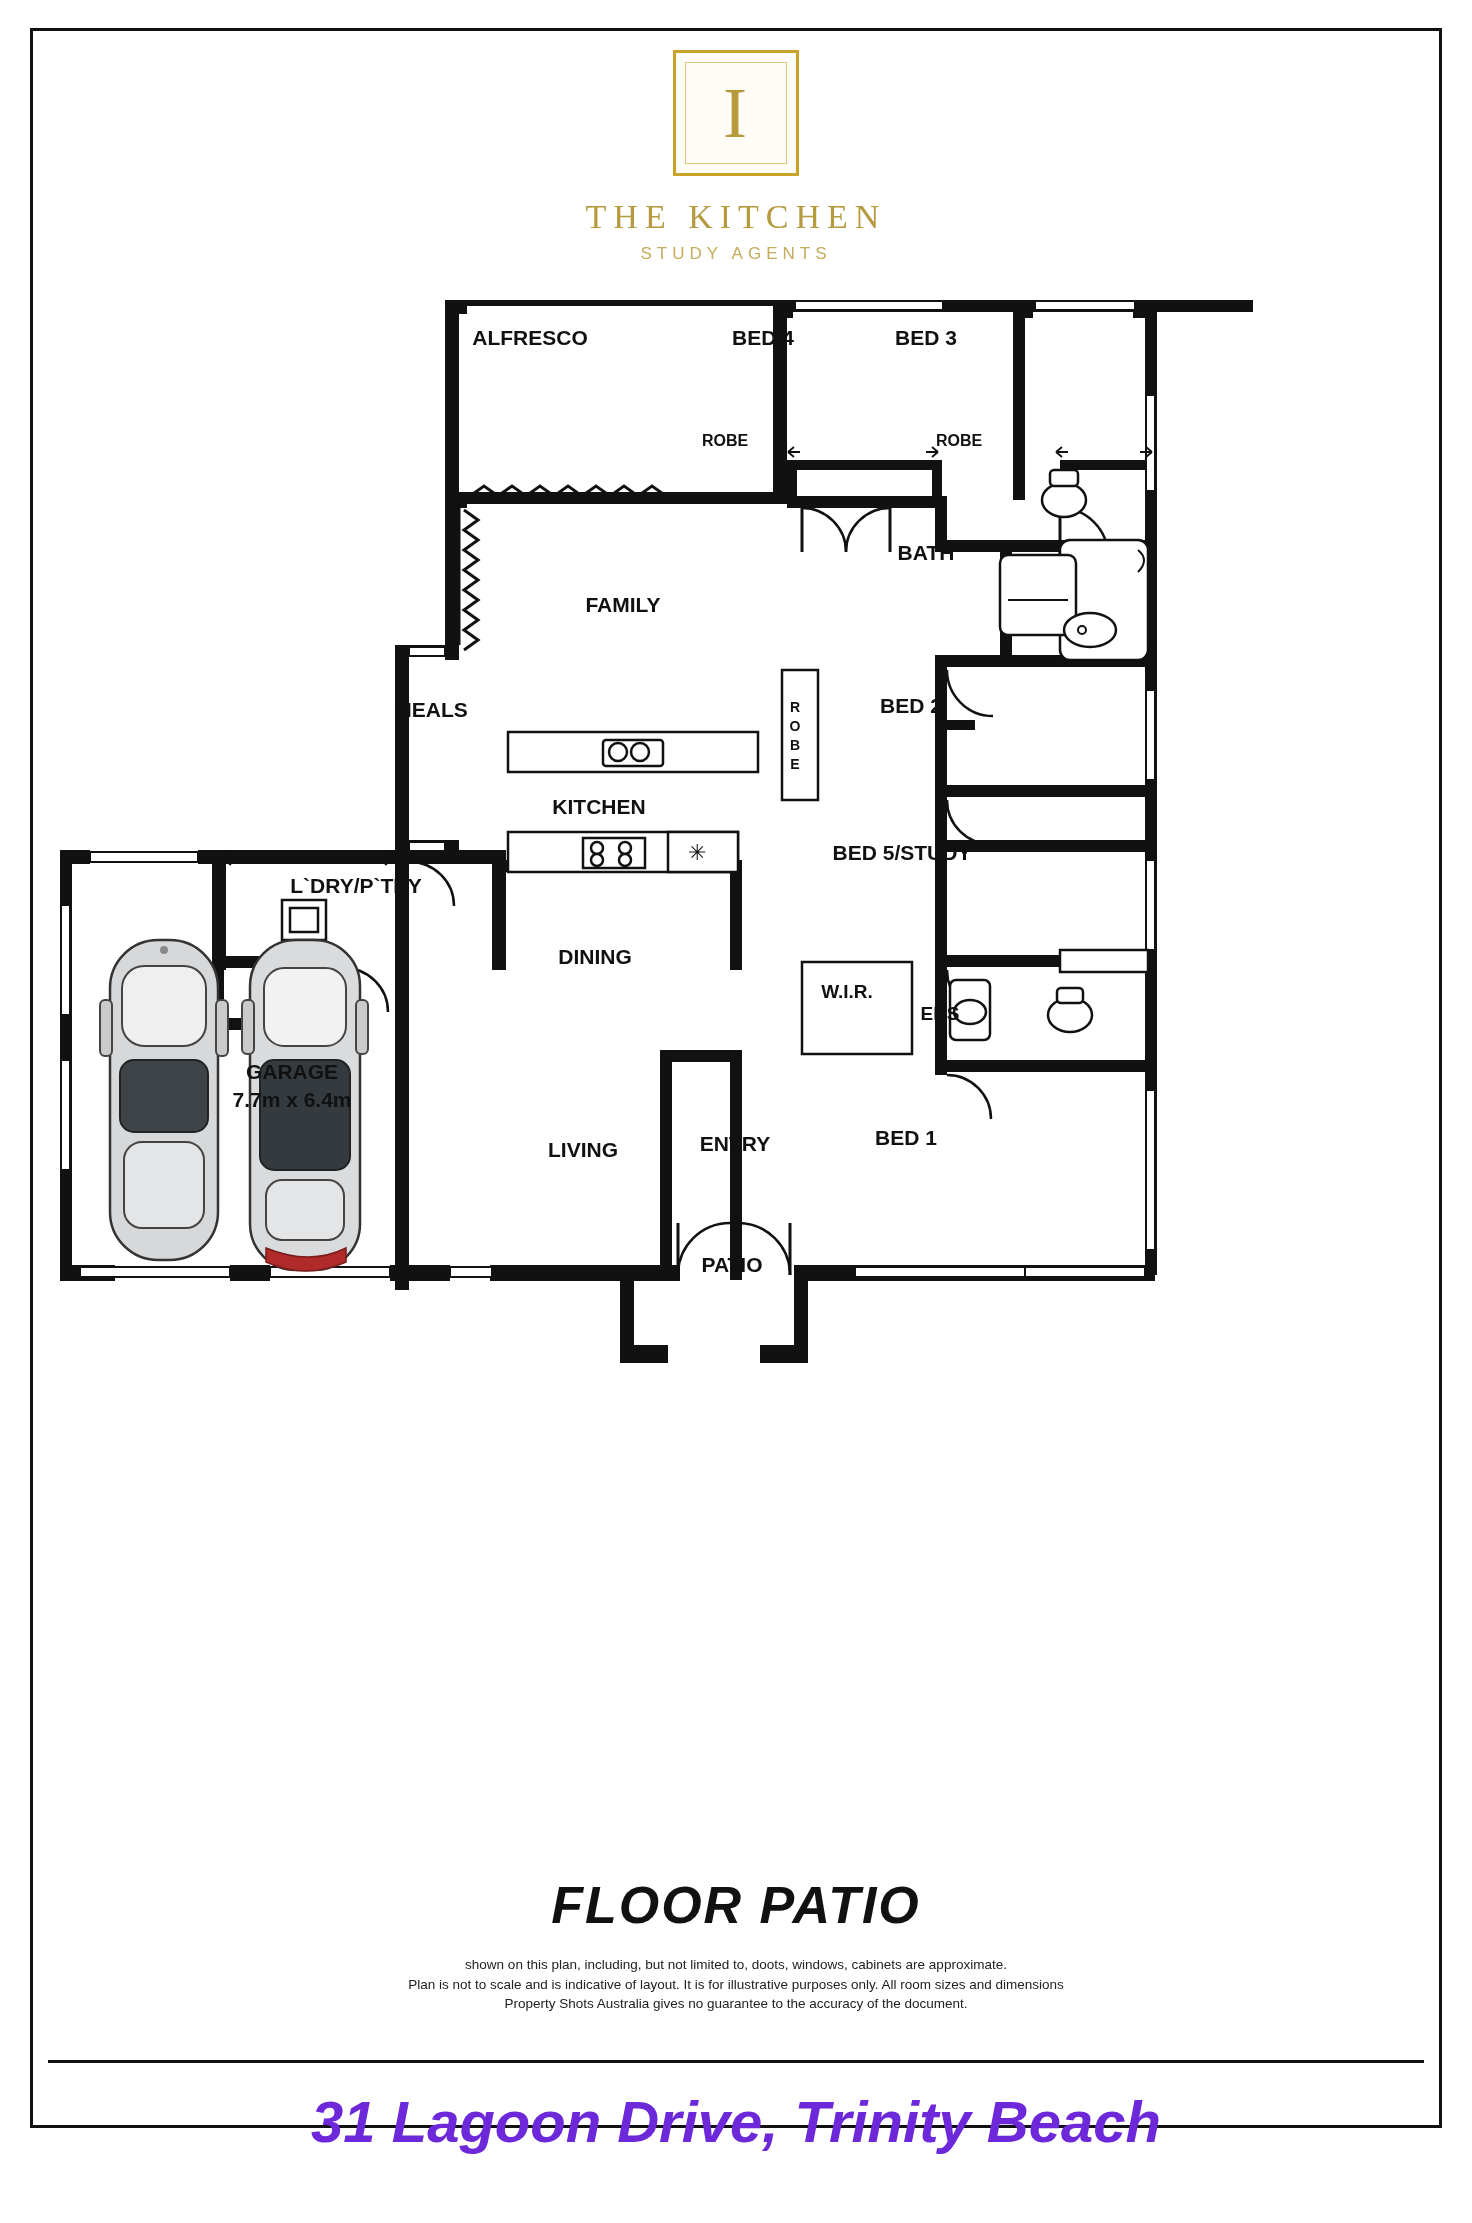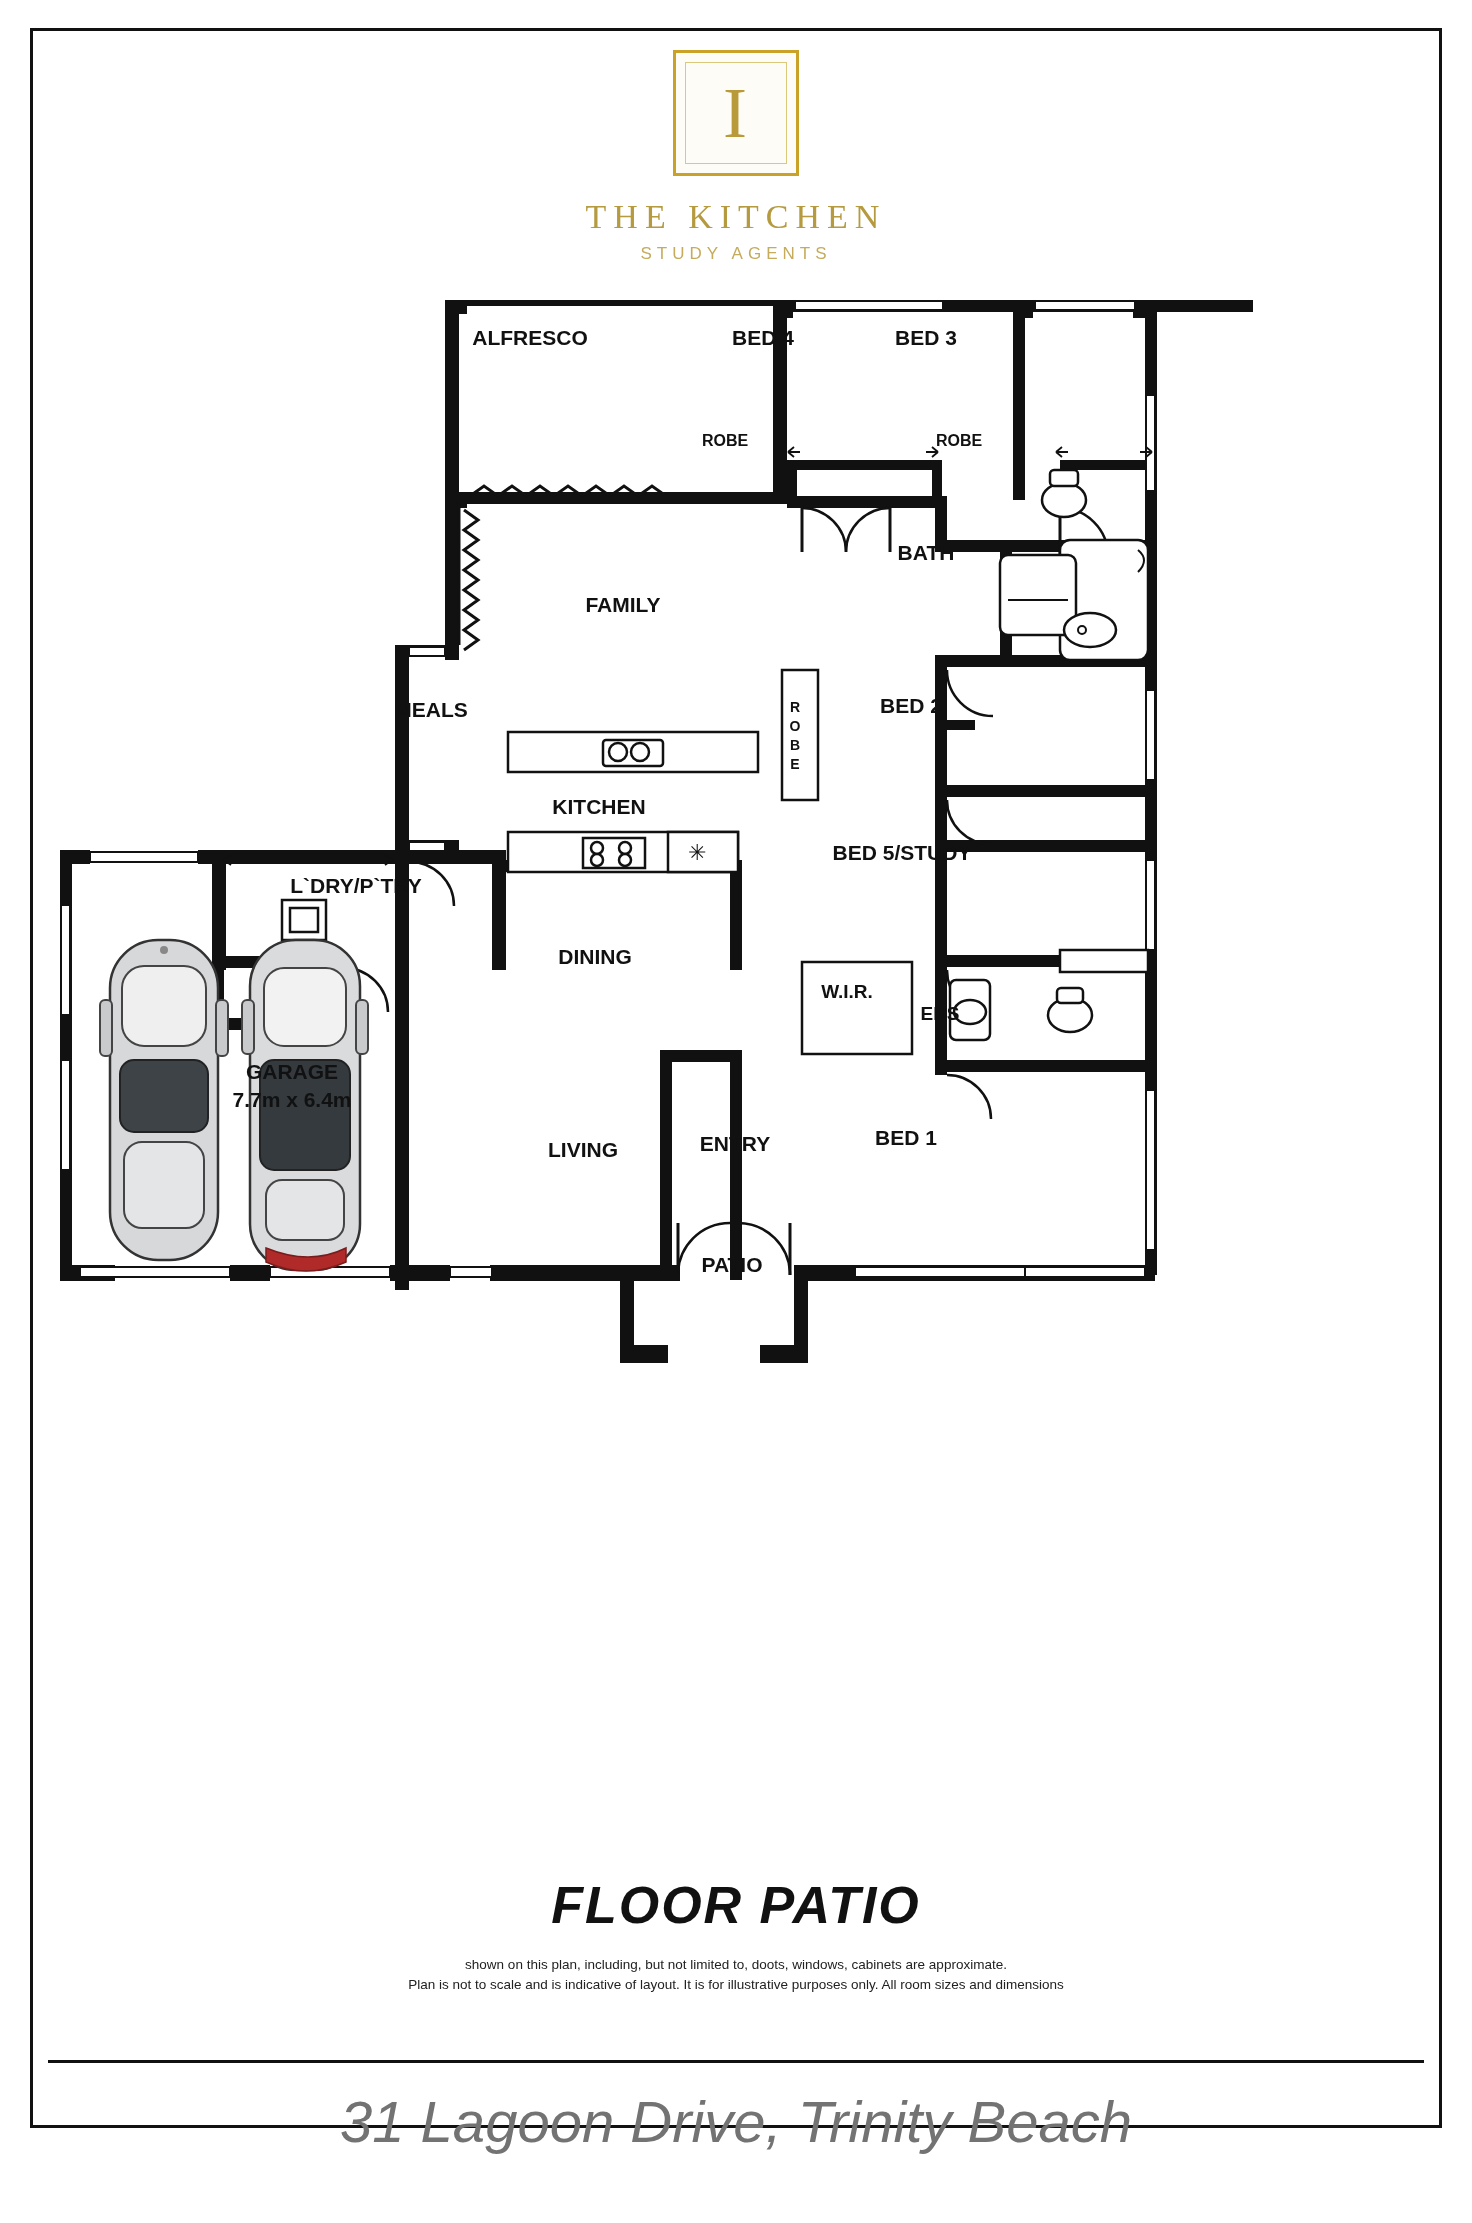--- a/index.html
+++ b/index.html
@@ -346,6 +346,7 @@
   <div class="disclaimer">
     <div>shown on this plan, including, but not limited to, doots, windows, cabinets are approximate.</div>
     <div>Plan is not to scale and is indicative of layout. It is for illustrative purposes only. All room sizes and dimensions</div>
+    <div>Property Shots Australia gives no guarantee to the accuracy of the document.</div>
   </div>
 
   <div class="addr-bar">

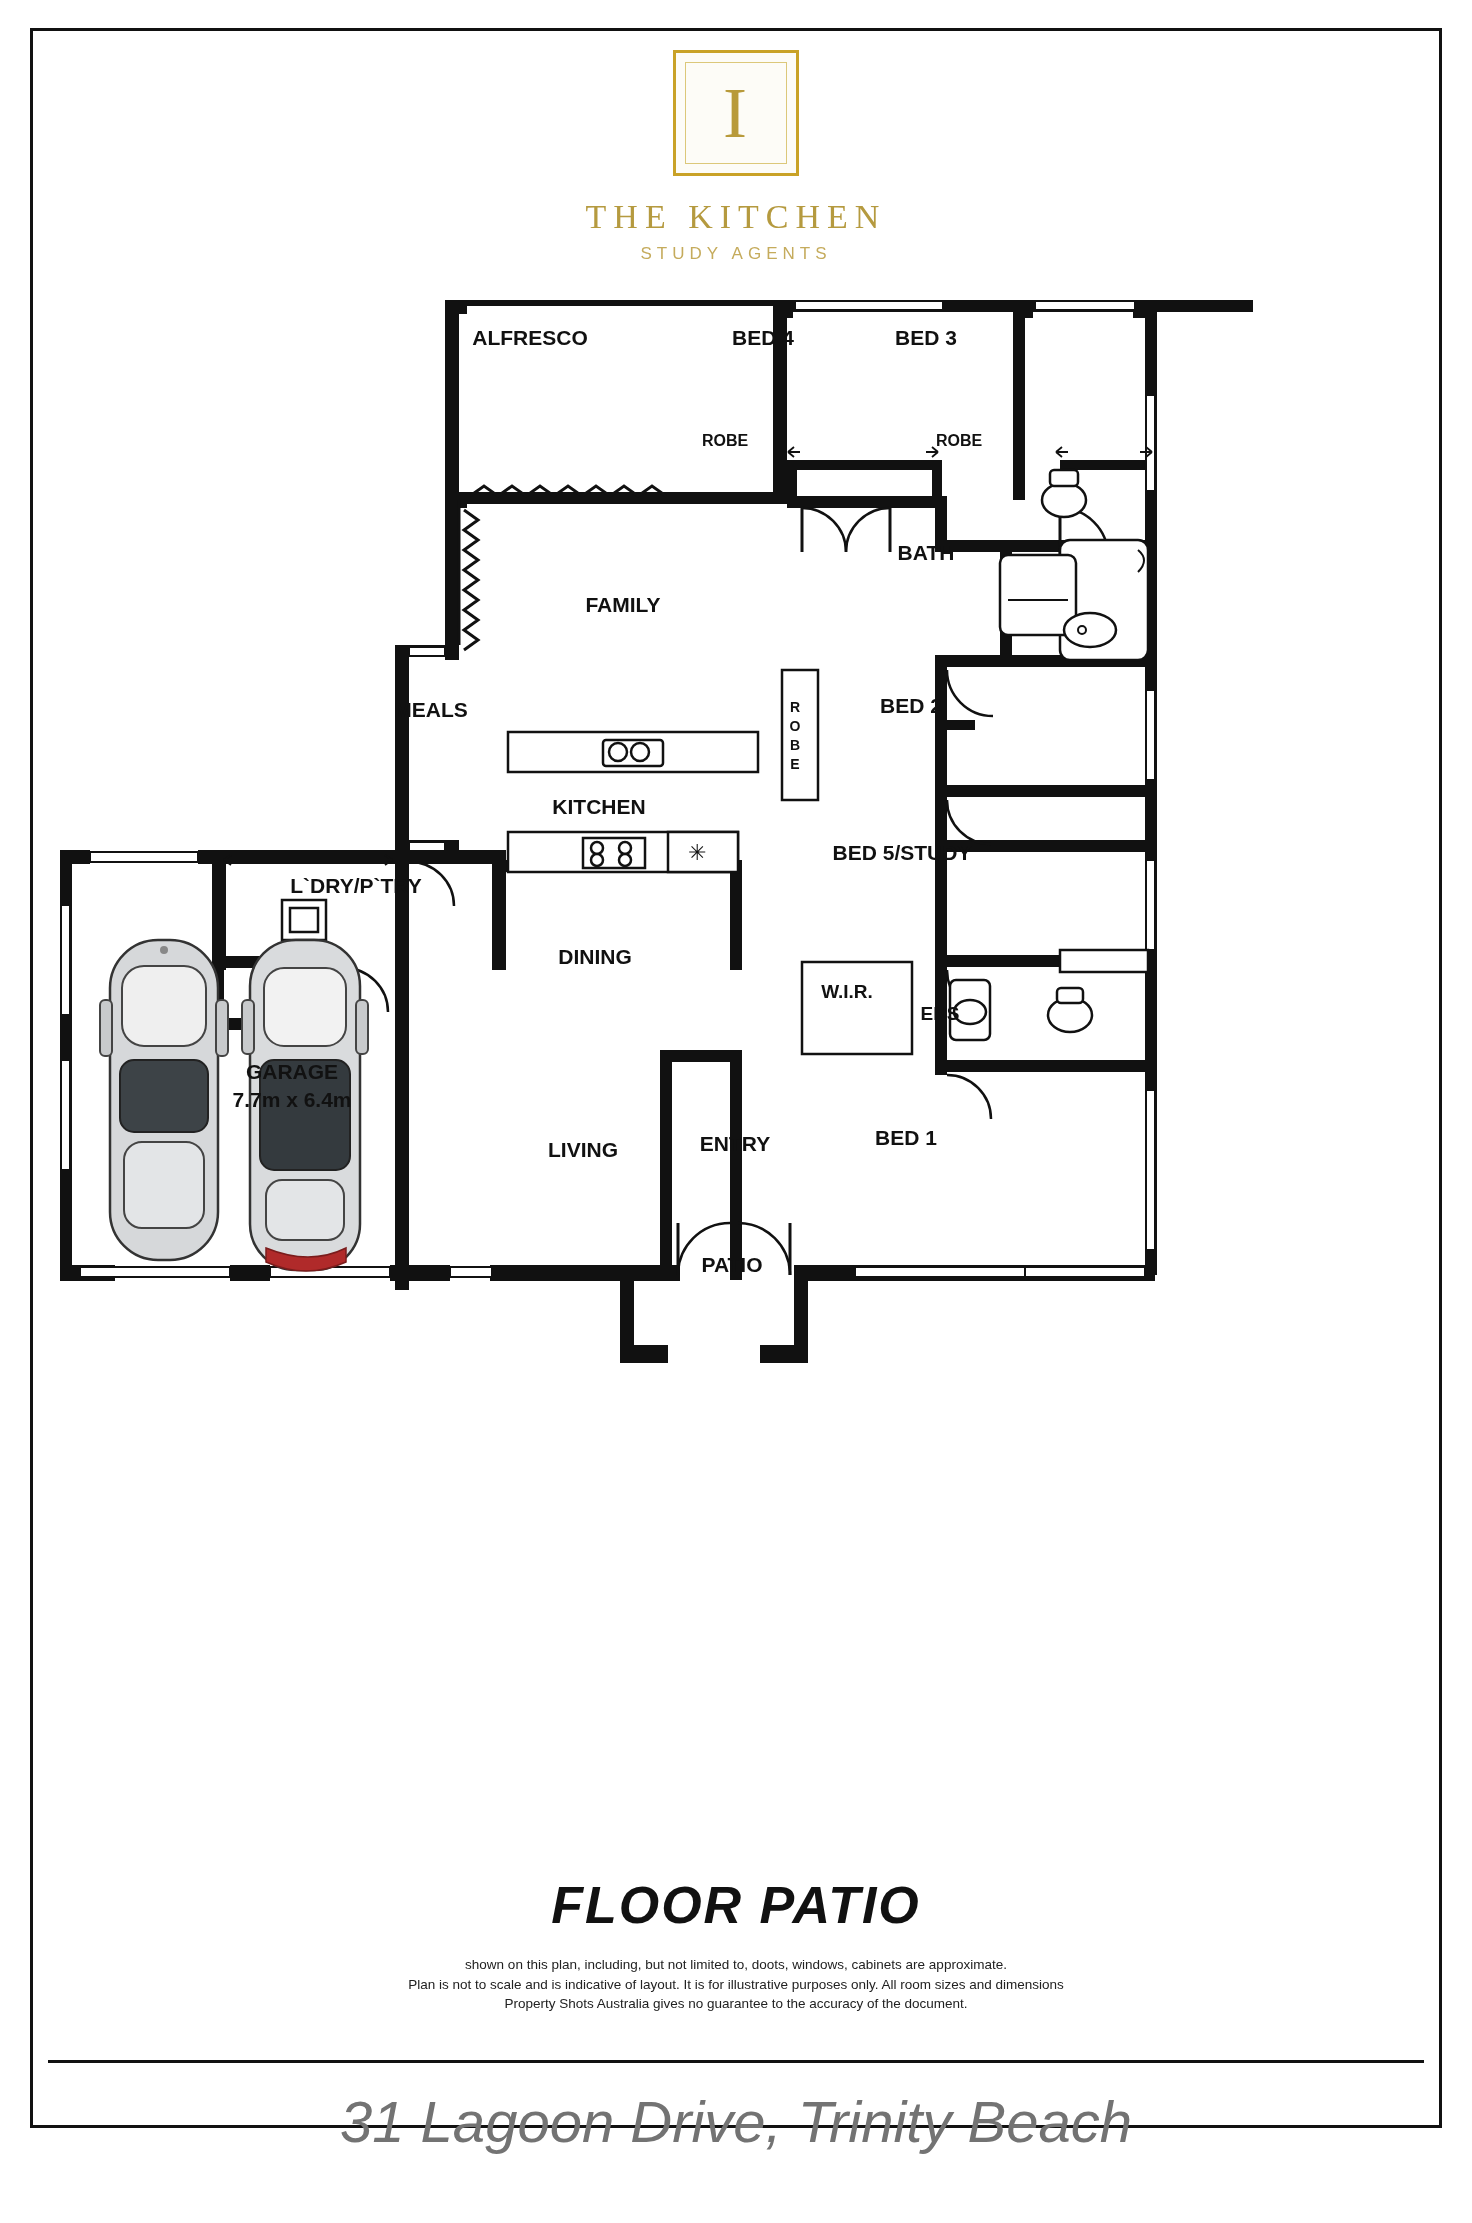--- a/index.html
+++ b/index.html
@@ -55,7 +55,7 @@
     display:flex;align-items:center;justify-content:center;
   }
   .addr-bar span{
-    font-size:58px;font-style:italic;font-weight:normal;color:#737373;letter-spacing:0px;
+    font-size:58px;font-style:italic;font-weight:bold;color:#6d28d9;letter-spacing:0px;
   }
   .room-label{font-weight:bold;fill:#111;font-family:"Liberation Sans", sans-serif;}
 </style>

